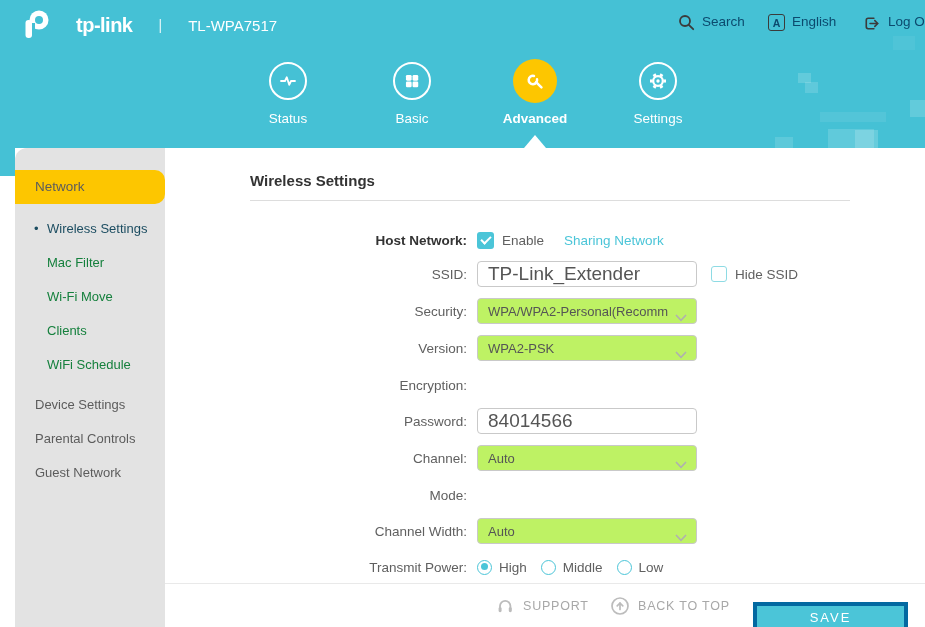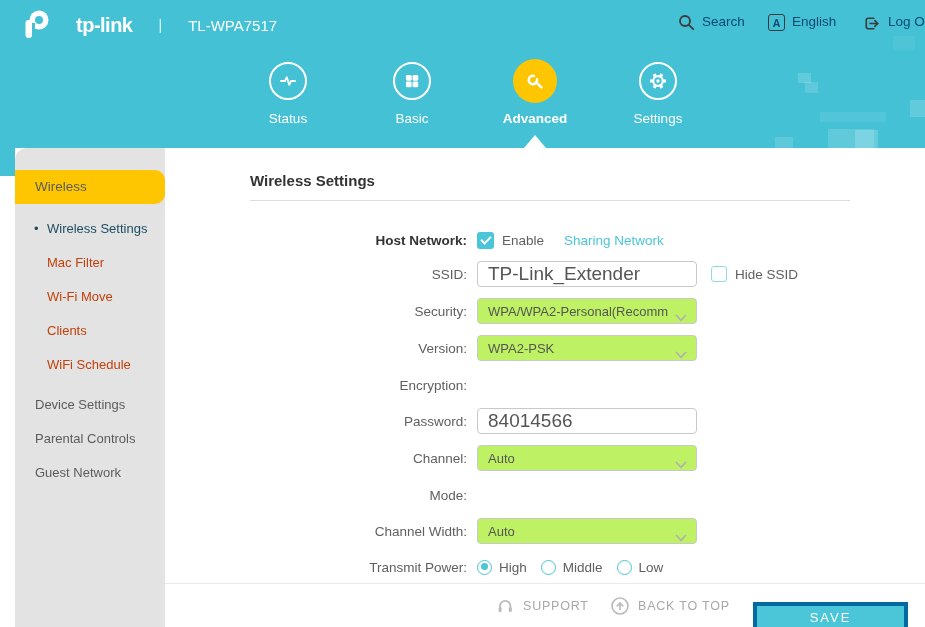--- a/index.html
+++ b/index.html
@@ -176,7 +176,7 @@
   <div class="teal-tail"></div>
 
   <div class="sidebar">
-    <div class="side-active-section">Wireless</div>
+    <div class="side-active-section">Network</div>
     <div class="side-item active" style="top:64px">Wireless Settings</div>
     <div class="side-item" style="top:98px">Mac Filter</div>
     <div class="side-item" style="top:132px">Wi-Fi Move</div>

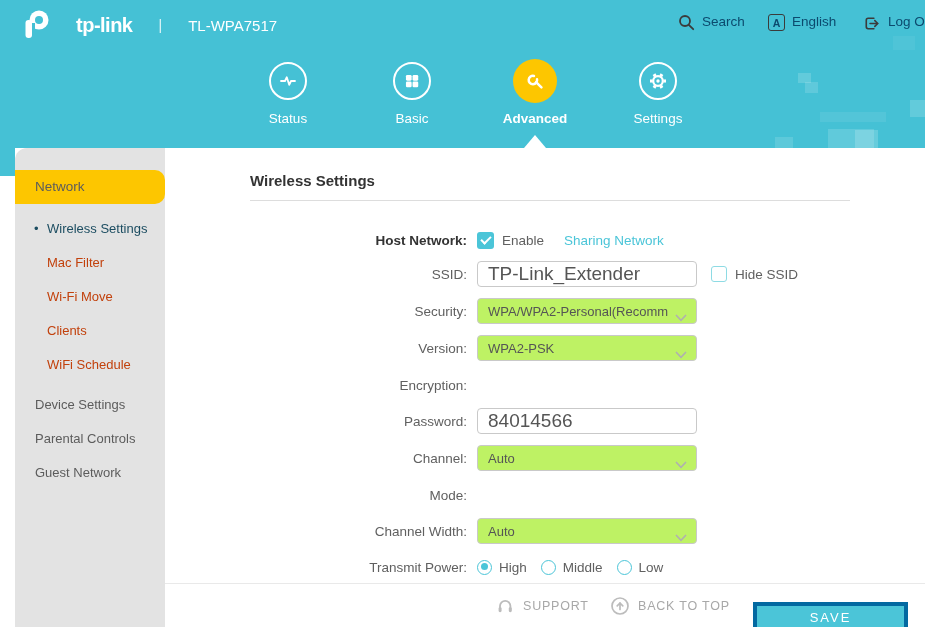--- a/index.html
+++ b/index.html
@@ -30,7 +30,7 @@
   
   .sidebar { position:absolute; left:15px; top:148px; width:150px; height:479px; background:#e3e3e3; border-radius:12px 0 0 0; }
   .side-active-section { position:absolute; left:0; top:22px; width:150px; height:34px; background:#fdc600; border-radius:0 10px 10px 0; line-height:34px; padding-left:20px; font-size:13.5px; color:#5c5c5c; cursor:pointer; }
-  .side-item { position:absolute; left:0; width:150px; height:34px; line-height:34px; font-size:13px; padding-left:32px; color:#c2410c; cursor:pointer; white-space:nowrap; }
+  .side-item { position:absolute; left:0; width:150px; height:34px; line-height:34px; font-size:13px; padding-left:32px; color:#15803d; cursor:pointer; white-space:nowrap; }
   .side-item.active { color:#1c4d61; }
   .side-item.active::before { content:"\2022"; position:absolute; left:19px; color:#1c4d61; }
   .side-section { position:absolute; left:0; width:150px; height:34px; line-height:34px; font-size:13px; padding-left:20px; color:#5c5c5c; cursor:pointer; white-space:nowrap; }

